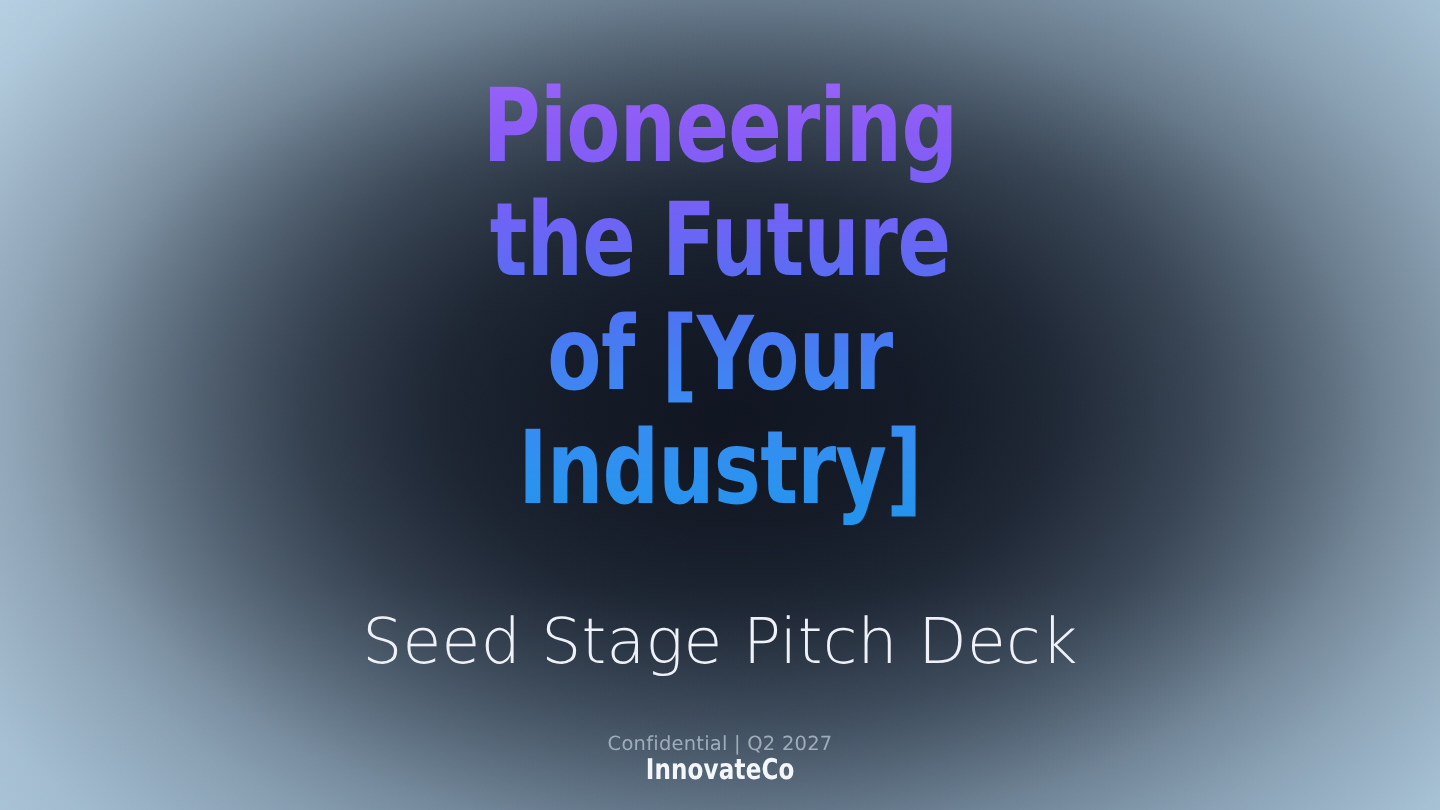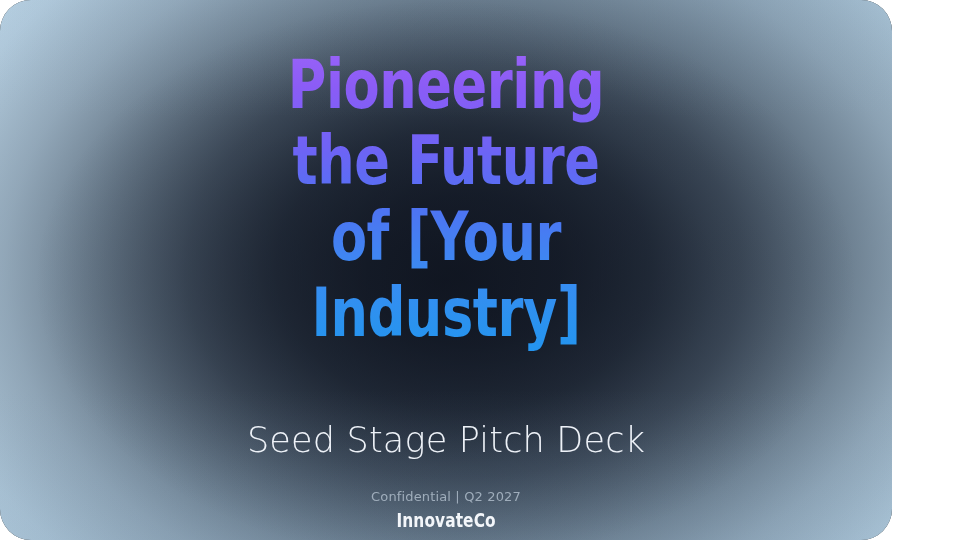--- a/index.html
+++ b/index.html
@@ -11,13 +11,12 @@
 
   .slide {
     position: relative;
-    width: 892px;
+    width: 960px;
     height: 540px;
     overflow: hidden;
     font-family: "Liberation Sans", sans-serif;
     
     background-color: #000000;
-    border-radius: 31px;
   }
 
   

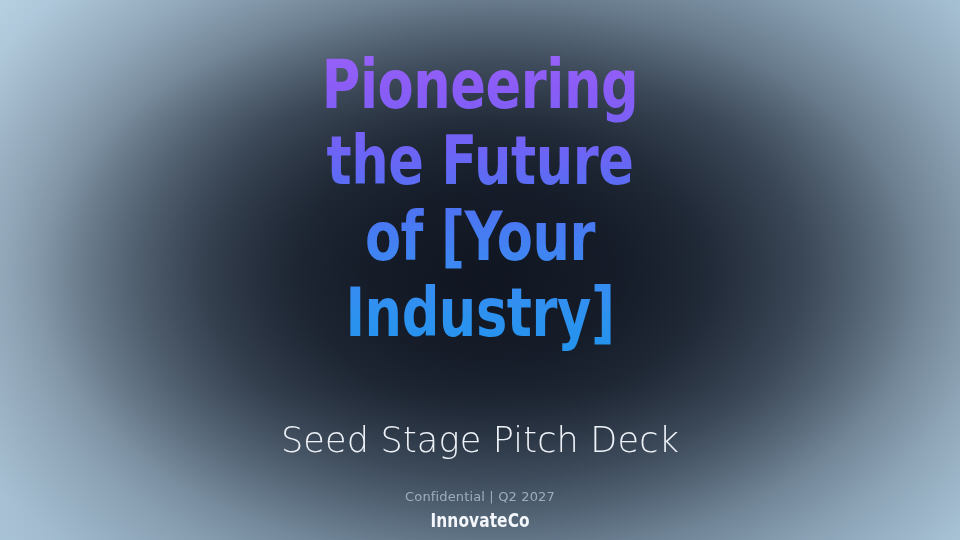--- a/index.html
+++ b/index.html
@@ -102,10 +102,10 @@
   }
 
   .subtitle {
-    margin-top: 22px;
+    margin-top: 6px;
     font-family: "DejaVu Sans", "Liberation Sans", sans-serif;
     font-weight: 300;
-    font-size: 35px;
+    font-size: 42px;
     line-height: 1.2;
     letter-spacing: 0.2px;
     color: #eef2f8;

